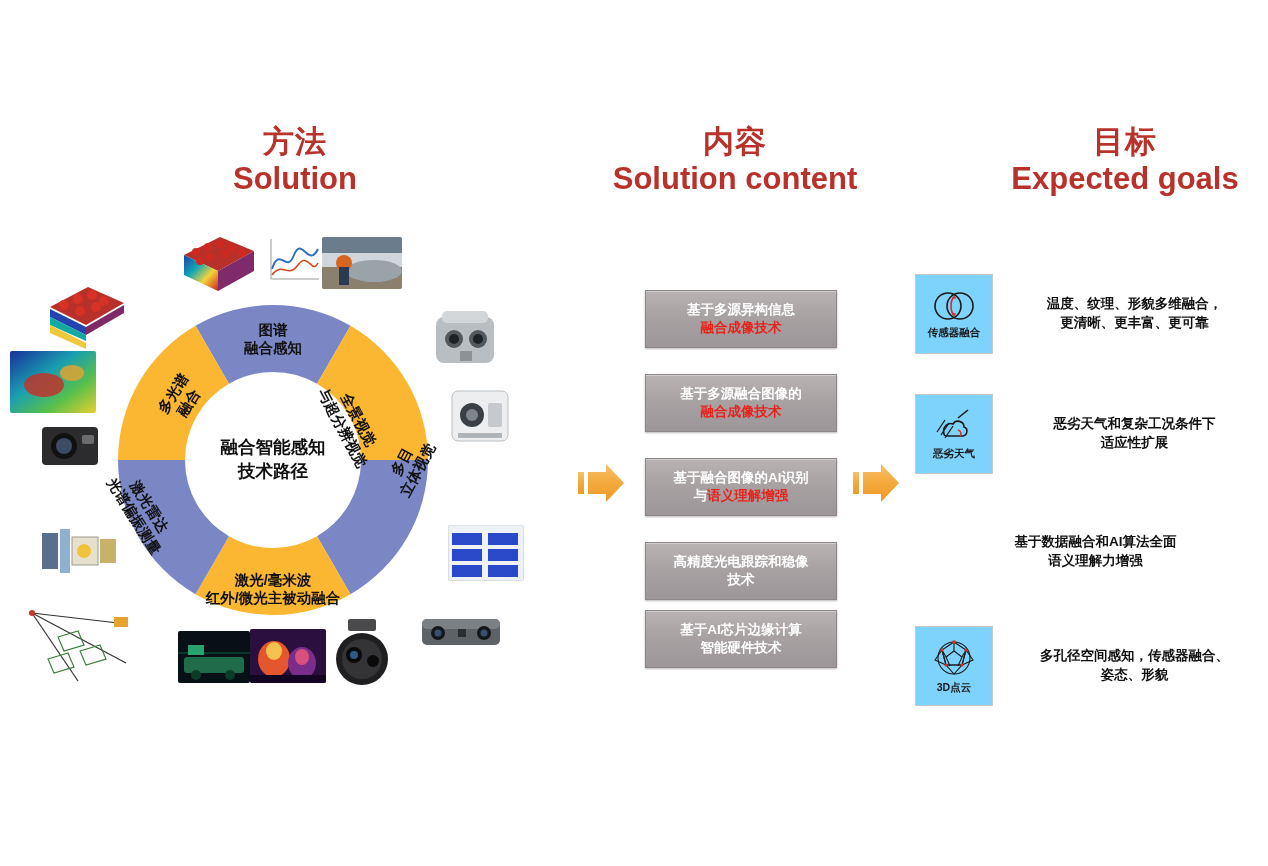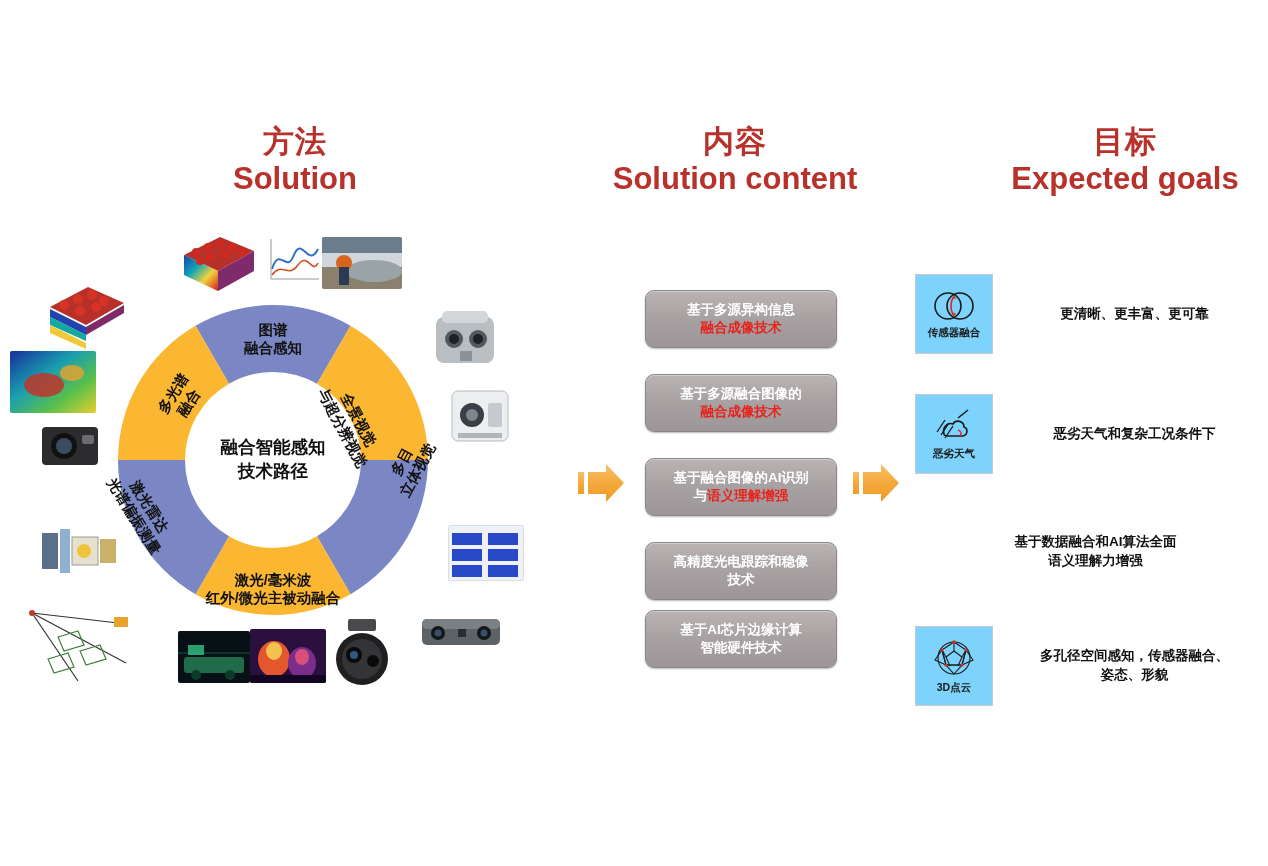--- a/index.html
+++ b/index.html
@@ -122,7 +122,7 @@
     left: 645px;
     width: 190px;
     height: 56px;
-    border-radius: 9px;
+    border-radius: 0;
     background: linear-gradient(180deg, #b9b3b3 0%, #a8a2a3 45%, #9d9699 100%);
     border: 1px solid #8e8789;
     box-shadow: 0 1px 2px rgba(0,0,0,0.28), inset 0 1px 0 rgba(255,255,255,0.35);

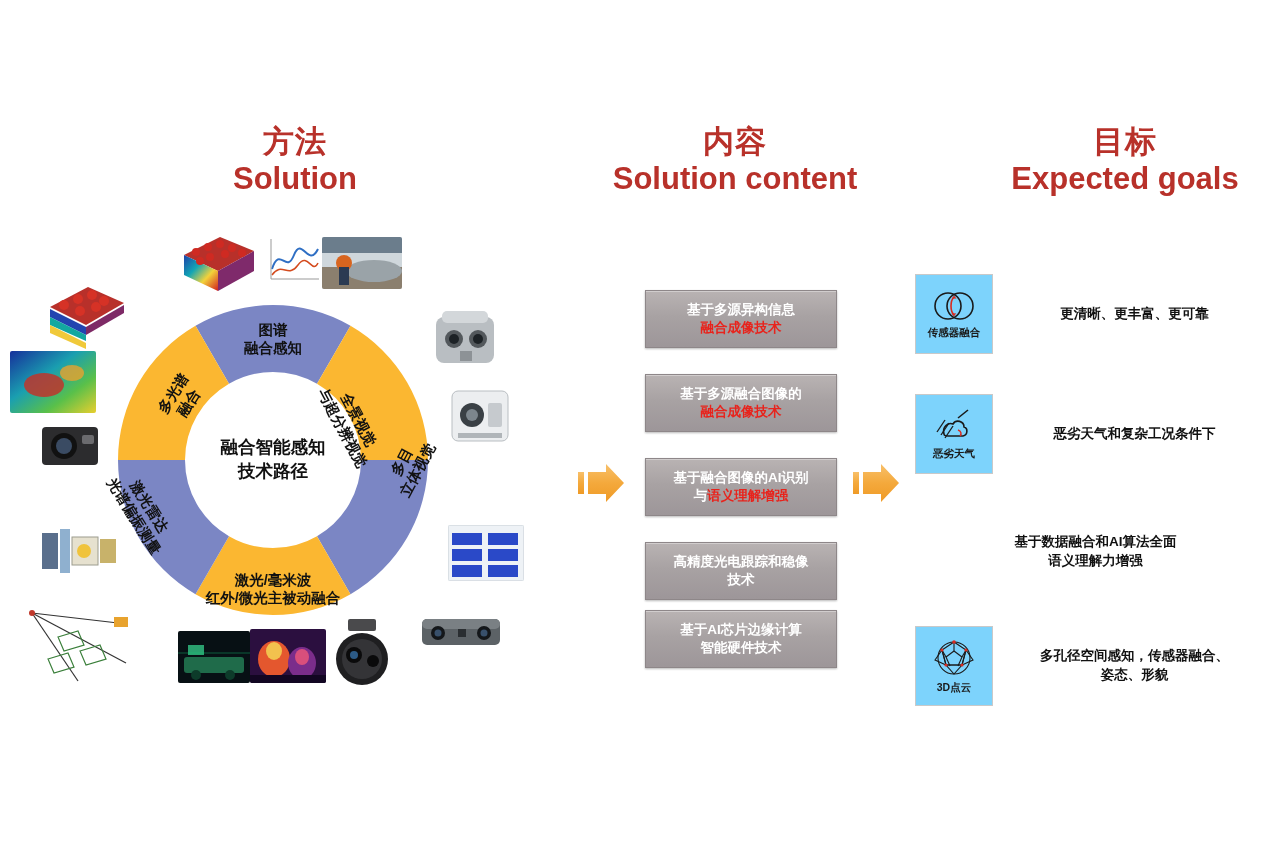--- a/index.html
+++ b/index.html
@@ -493,6 +493,7 @@
     <div class="goal-icon-caption">传感器融合</div>
   </div>
   <div class="goal-text">
+    <div>温度、纹理、形貌多维融合，</div>
     <div>更清晰、更丰富、更可靠</div>
   </div>
 </div>

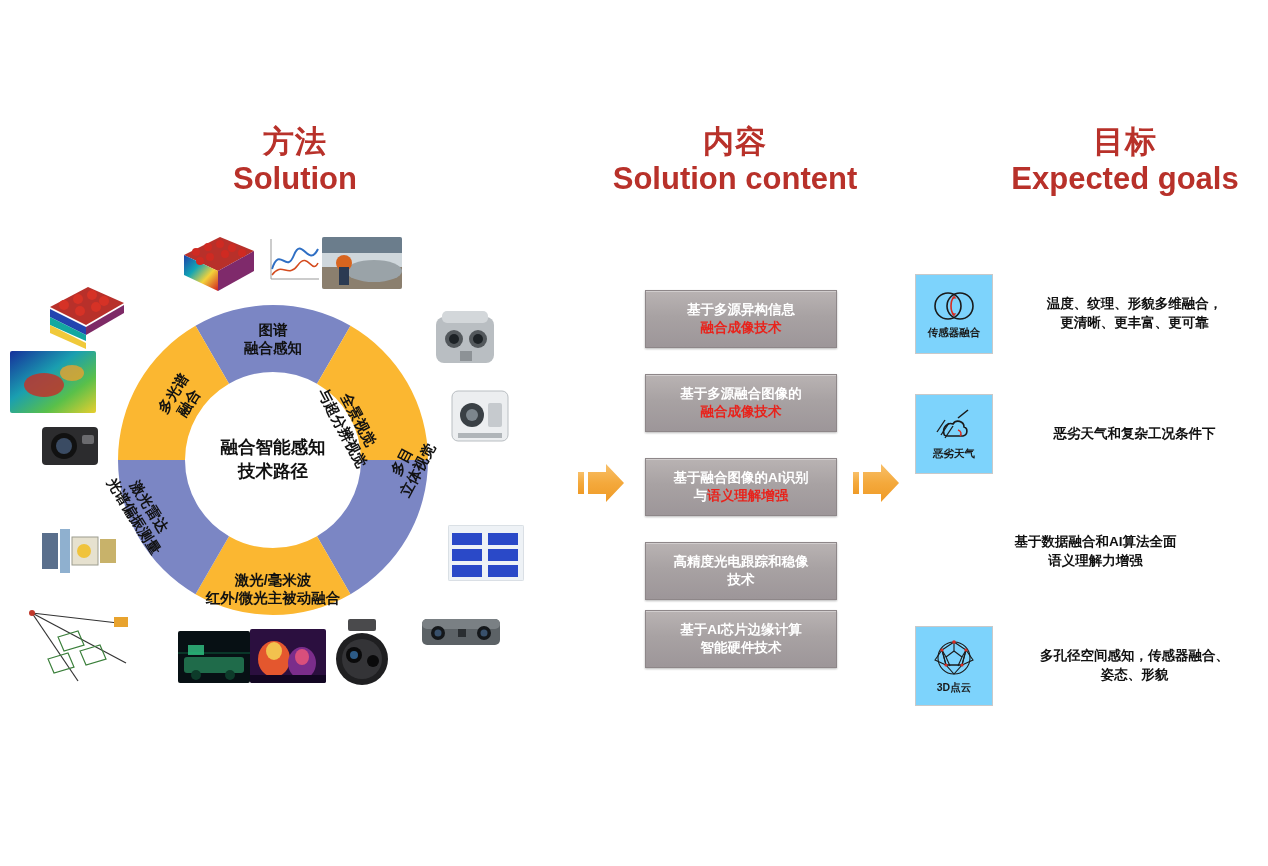--- a/index.html
+++ b/index.html
@@ -514,6 +514,7 @@
   </div>
   <div class="goal-text">
     <div>恶劣天气和复杂工况条件下</div>
+    <div>适应性扩展</div>
   </div>
 </div>
 

